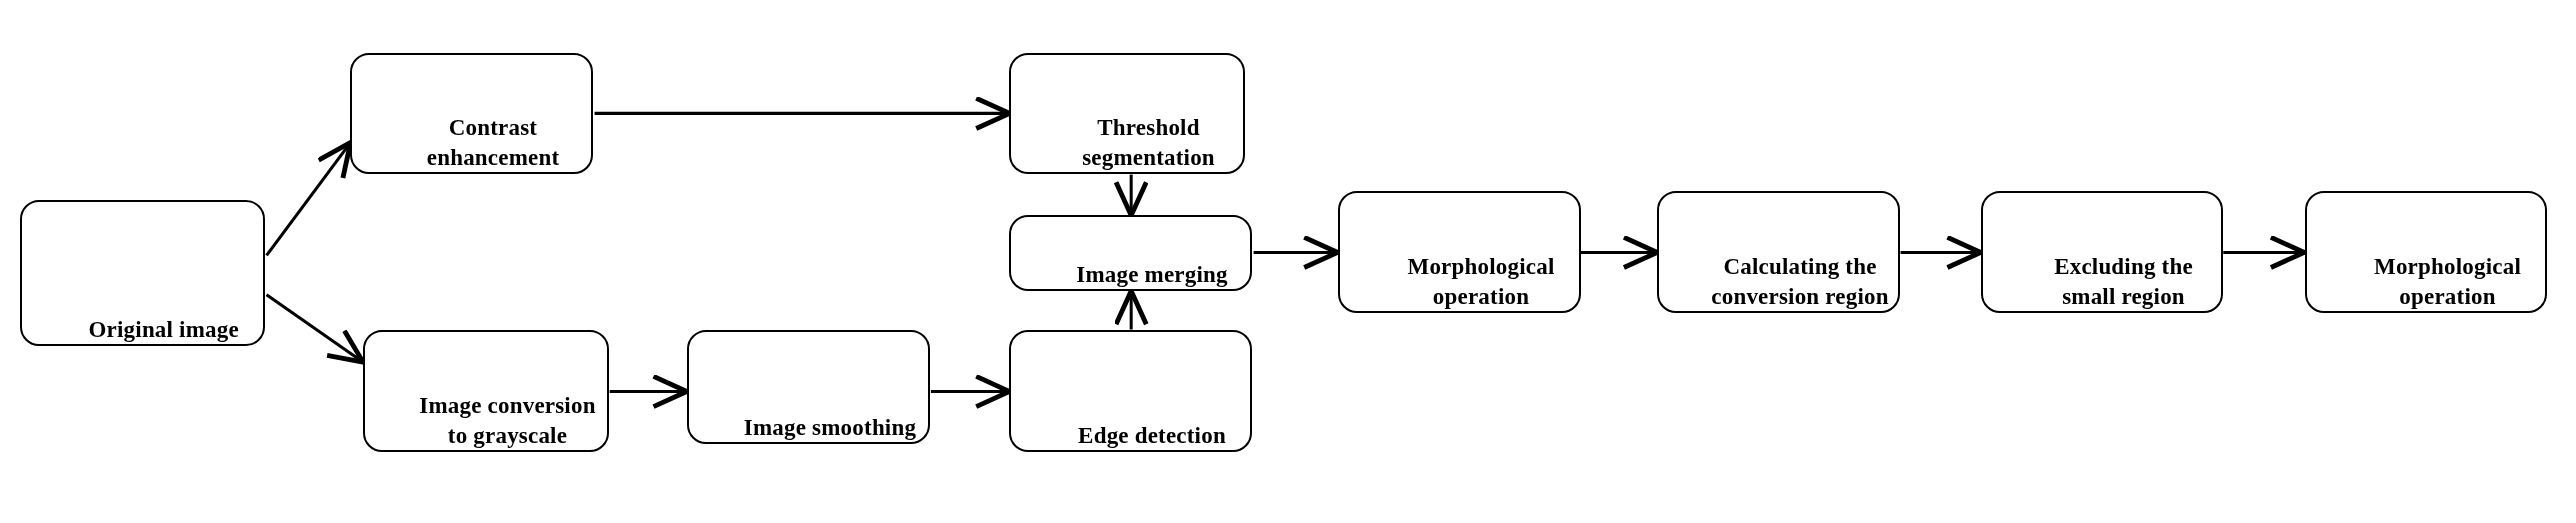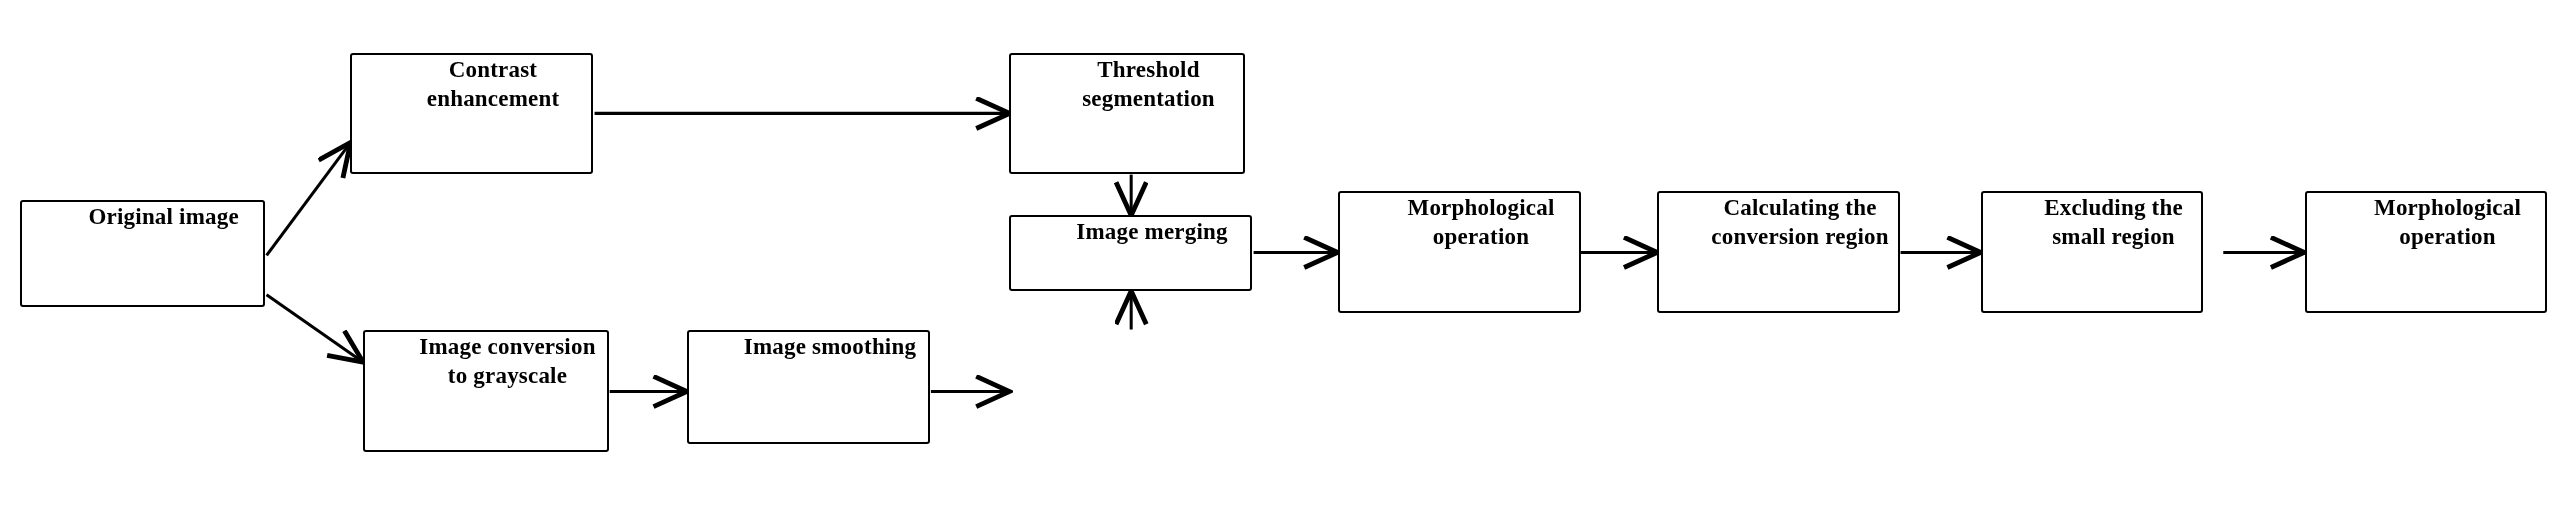--- a/index.html
+++ b/index.html
@@ -30,10 +30,10 @@
     position: absolute;
     box-sizing: border-box;
     border: 2.3px solid #000000;
-    border-radius: 3px;
+    border-radius: 19px;
     background: #ffffff;
     display: flex;
-    align-items: flex-start;
+    align-items: flex-end;
     justify-content: center;
     text-align: center;
     z-index: 2;

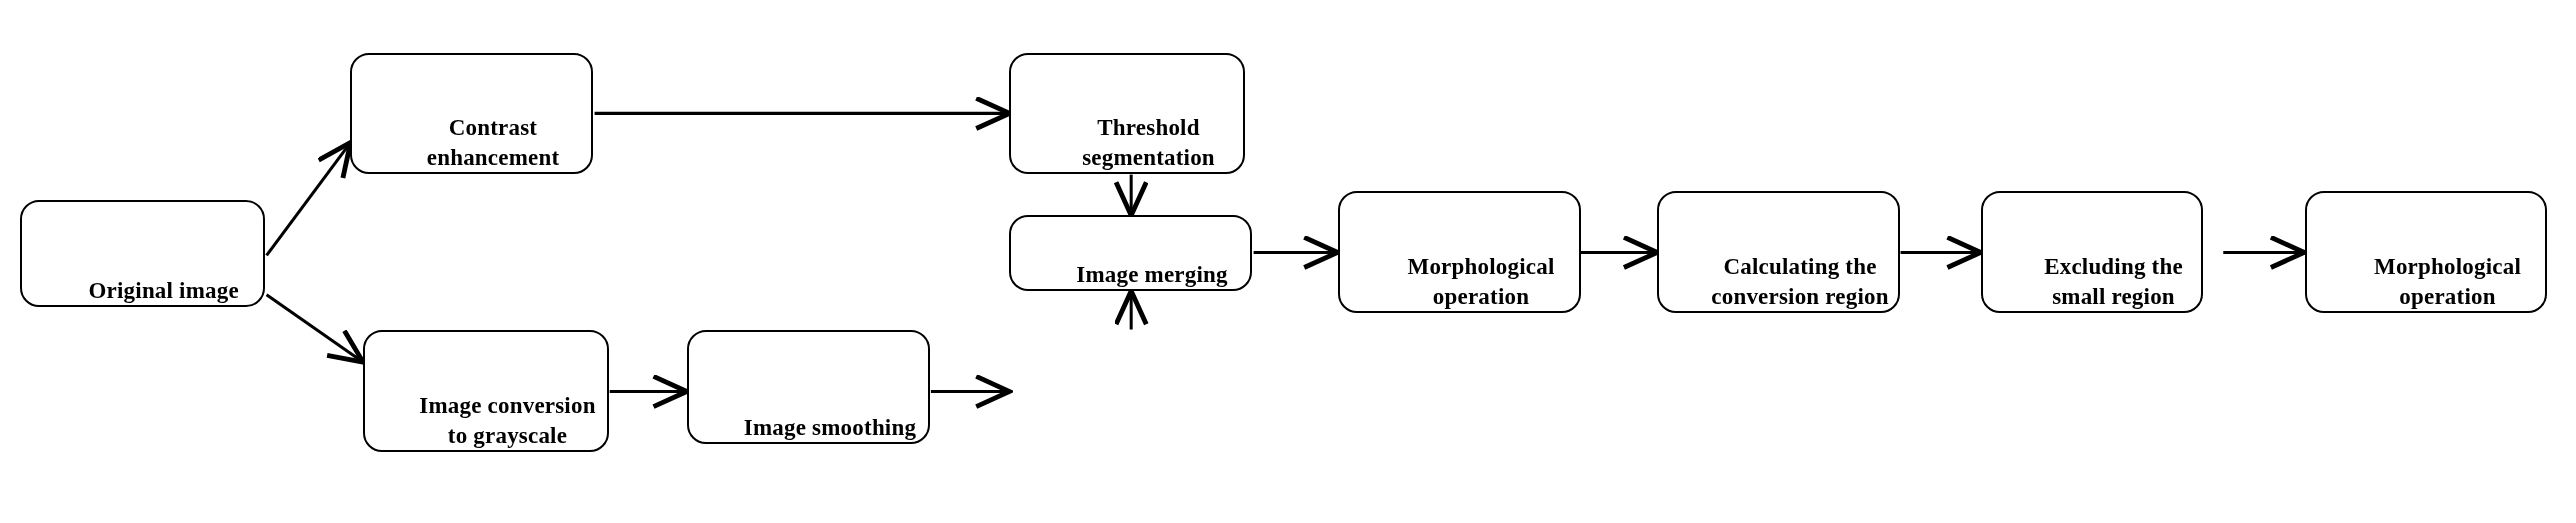--- a/index.html
+++ b/index.html
@@ -114,7 +114,7 @@
 conversion region</span>
   </div>
 
-  <div class="node" style="left: 1981px; top: 191px; width: 222px; height: 122px; border-color: rgb(0, 0, 0); background: rgb(255, 255, 255); color: rgb(0, 0, 0);">
+  <div class="node" style="left: 1981px; top: 191px; width: 242px; height: 122px; border-color: rgb(0, 0, 0); background: rgb(255, 255, 255); color: rgb(0, 0, 0);">
     <span class="node-label">Excluding the
 small region</span>
   </div>

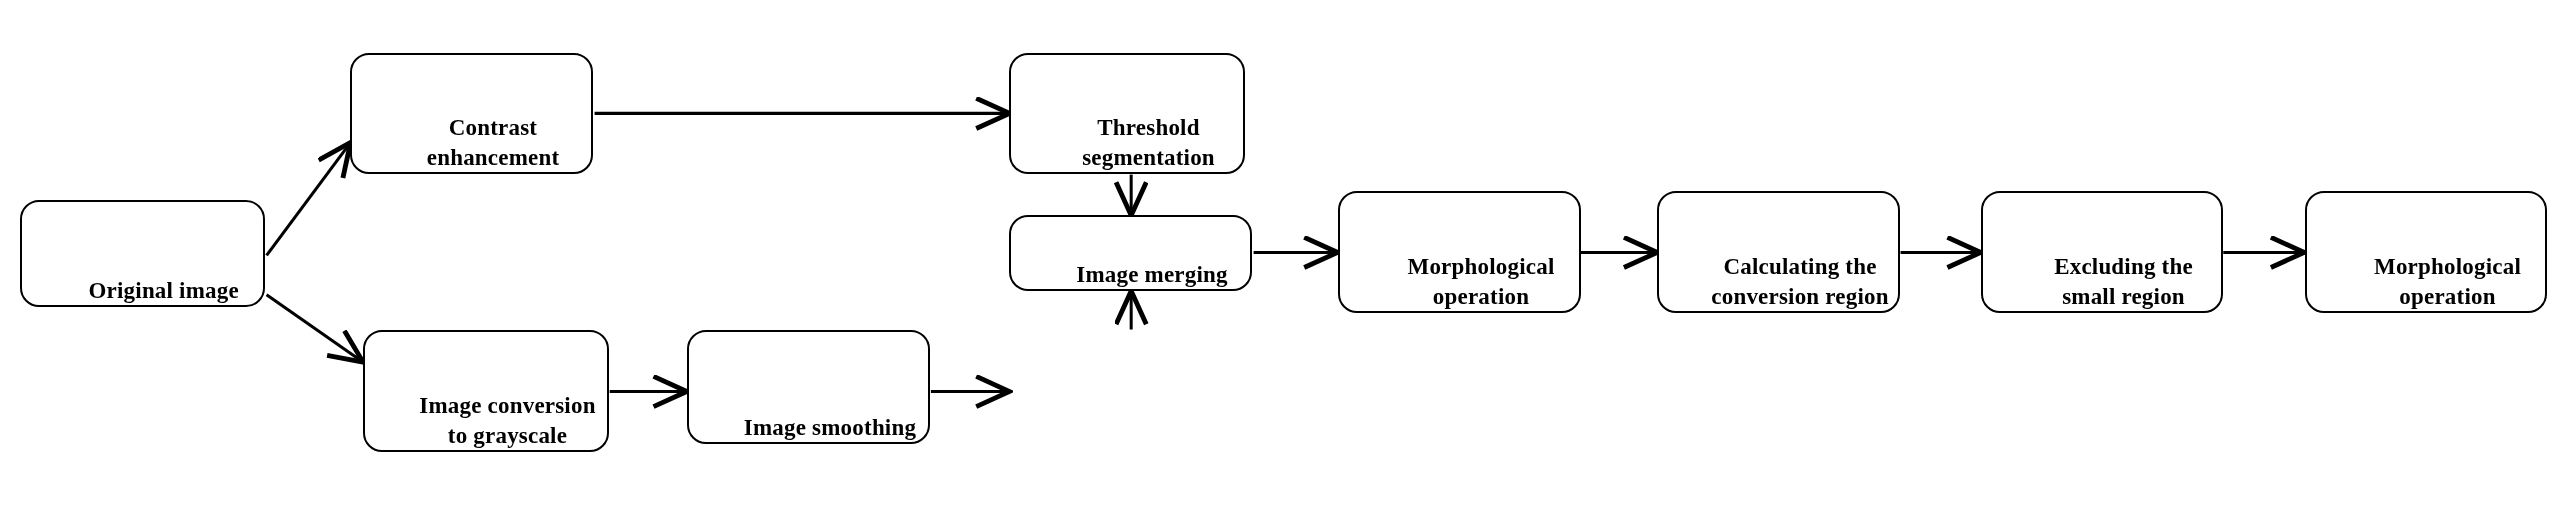--- a/index.html
+++ b/index.html
@@ -76,7 +76,7 @@
       </g>
   </svg>
 
-  <div class="node" style="left: 19.7px; top: 200px; width: 245px; height: 107px; border-color: rgb(0, 0, 0); background: rgb(255, 255, 255); color: rgb(0, 0, 0);">
+  <div class="node" style="left: 19.7px; top: 200px; width: 245px; height: 146px; border-color: rgb(0, 0, 0); background: rgb(255, 255, 255); color: rgb(0, 0, 0);">
     <span class="node-label">Original image</span>
   </div>
 

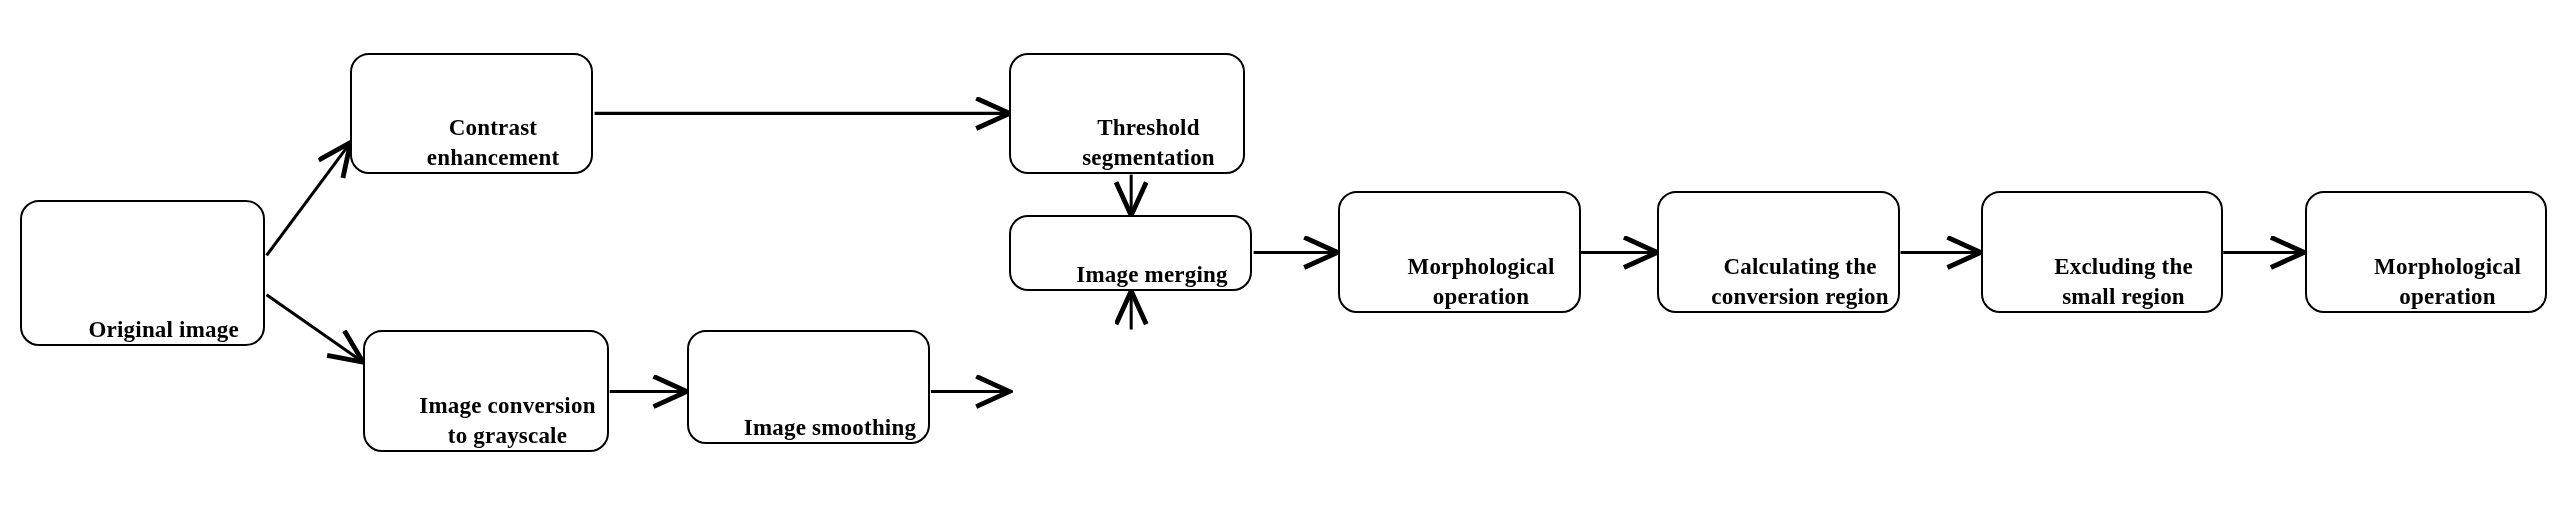--- a/index.html
+++ b/index.html
@@ -103,6 +103,9 @@
     <span class="node-label">Image smoothing</span>
   </div>
 
+  <div class="node" style="left: 1009px; top: 330px; width: 243px; height: 122px; border-color: rgb(0, 0, 0); background: rgb(255, 255, 255); color: rgb(0, 0, 0);">
+    <span class="node-label">Edge detection</span>
+  </div>
 
   <div class="node" style="left: 1338px; top: 191px; width: 243px; height: 122px; border-color: rgb(0, 0, 0); background: rgb(255, 255, 255); color: rgb(0, 0, 0);">
     <span class="node-label">Morphological

